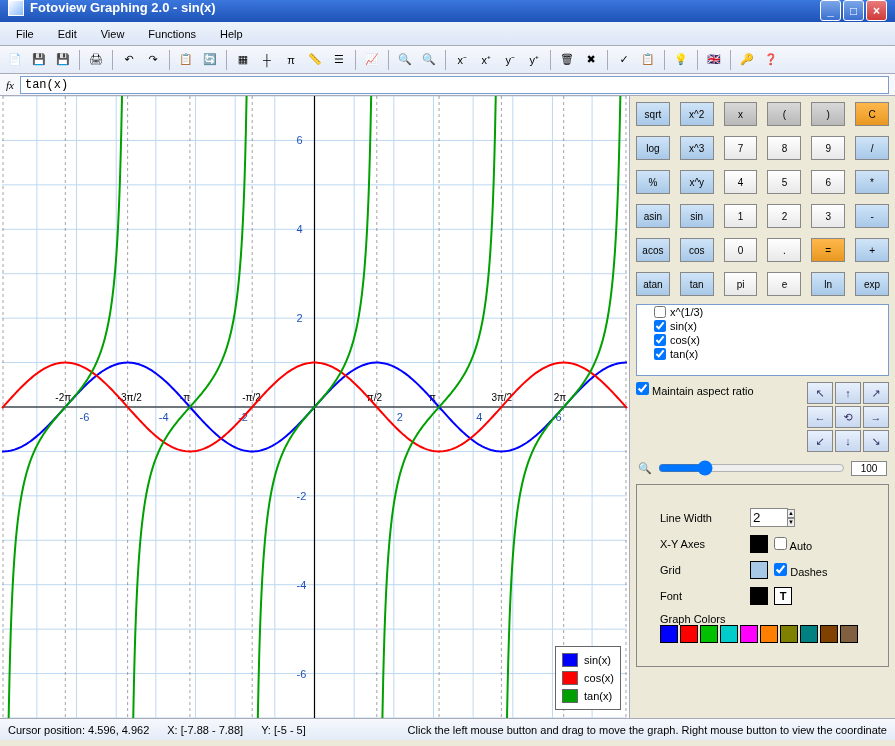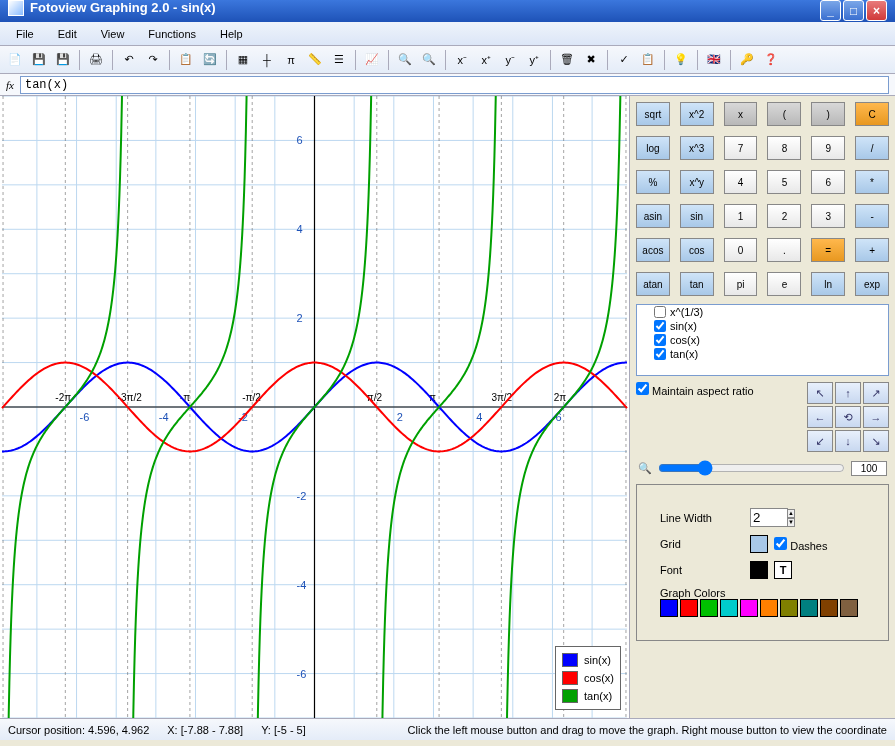--- a/index.html
+++ b/index.html
@@ -293,6 +293,7 @@
             <button style="height:9px;font-size:6px;border:1px solid #888">▼</button>
           </span>
         </div>
+      <div class="proprow"><span class="lbl">X-Y Axes</span><span class="swatch" style="background:#000"></span>&nbsp;&nbsp;<label><input type="checkbox" style=""> <span>Auto</span></label></div>
       <div class="proprow"><span class="lbl">Grid</span><span class="swatch" style="background:#a8c8e8"></span>&nbsp;&nbsp;<label><input type="checkbox" checked="" style=""> <span>Dashes</span></label></div>
       <div class="proprow"><span class="lbl">Font</span><span class="swatch" style="background:#000"></span>&nbsp;&nbsp;<span class="swatch" style="background:#fff;font-weight:bold;text-align:center;line-height:16px">T</span></div>
       <div style="margin-top:6px"><span>Graph Colors</span></div>

